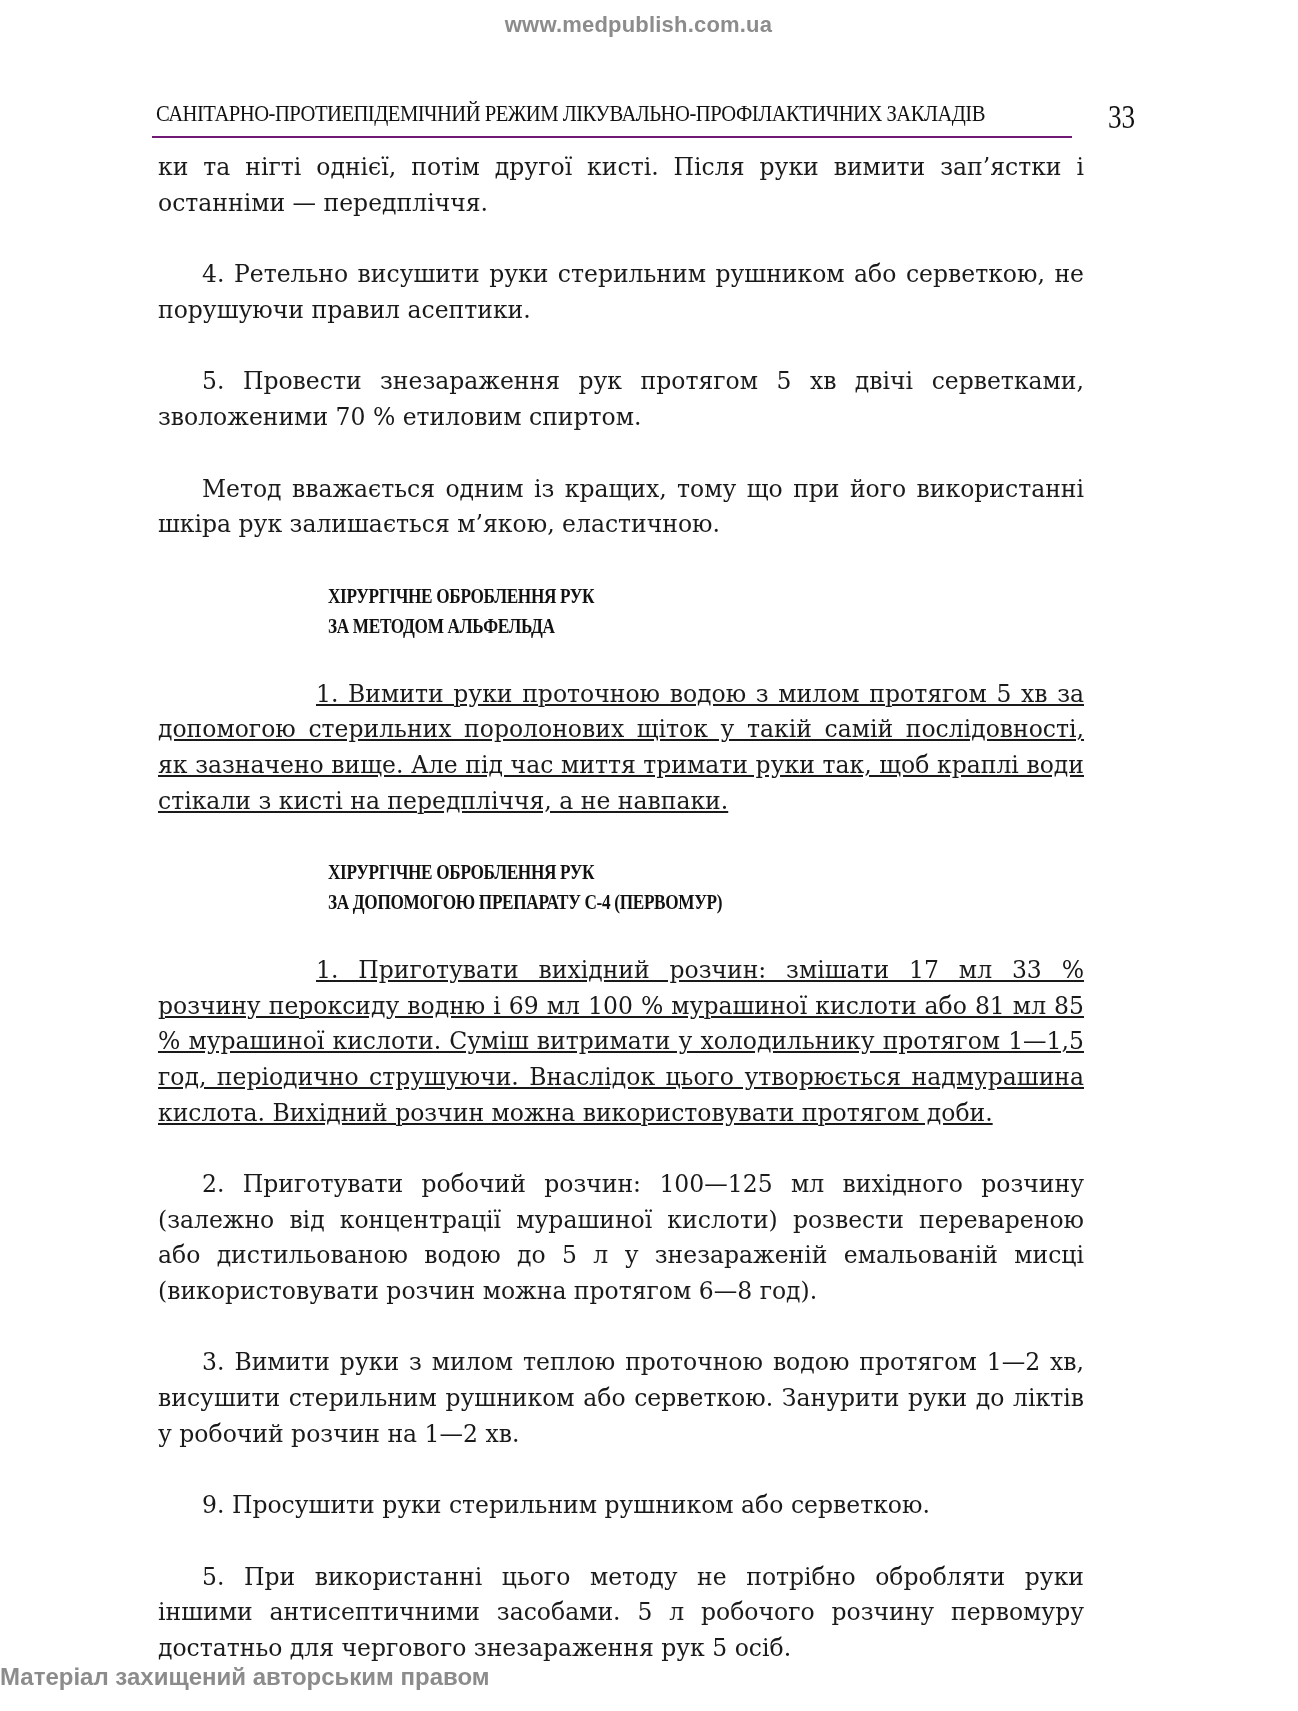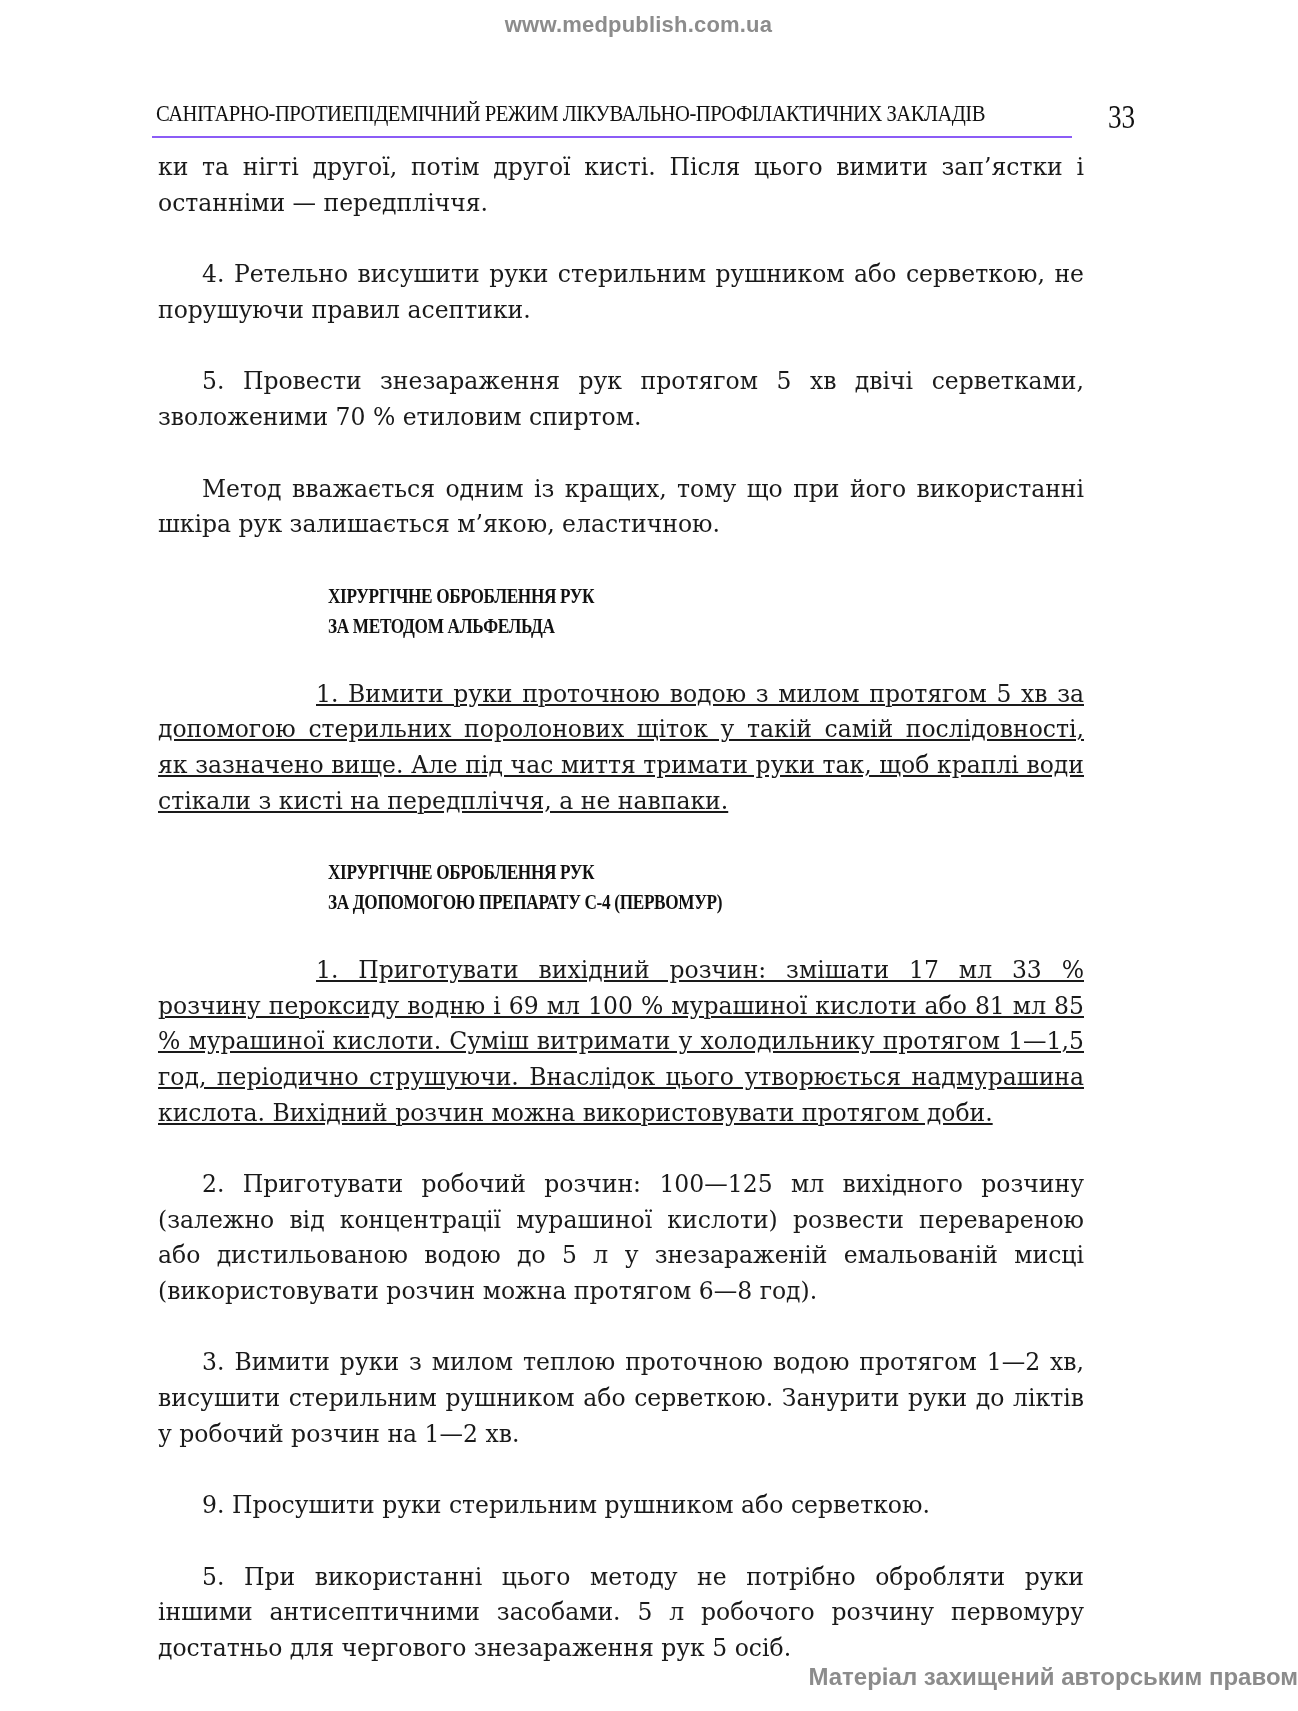--- a/index.html
+++ b/index.html
@@ -32,7 +32,7 @@
       left: 152px;
       width: 920px;
       height: 40px;
-      border-bottom: 2px solid #8b5cf6;
+      border-bottom: 2px solid #701a75;
     }
     .running-title {
       position: absolute;

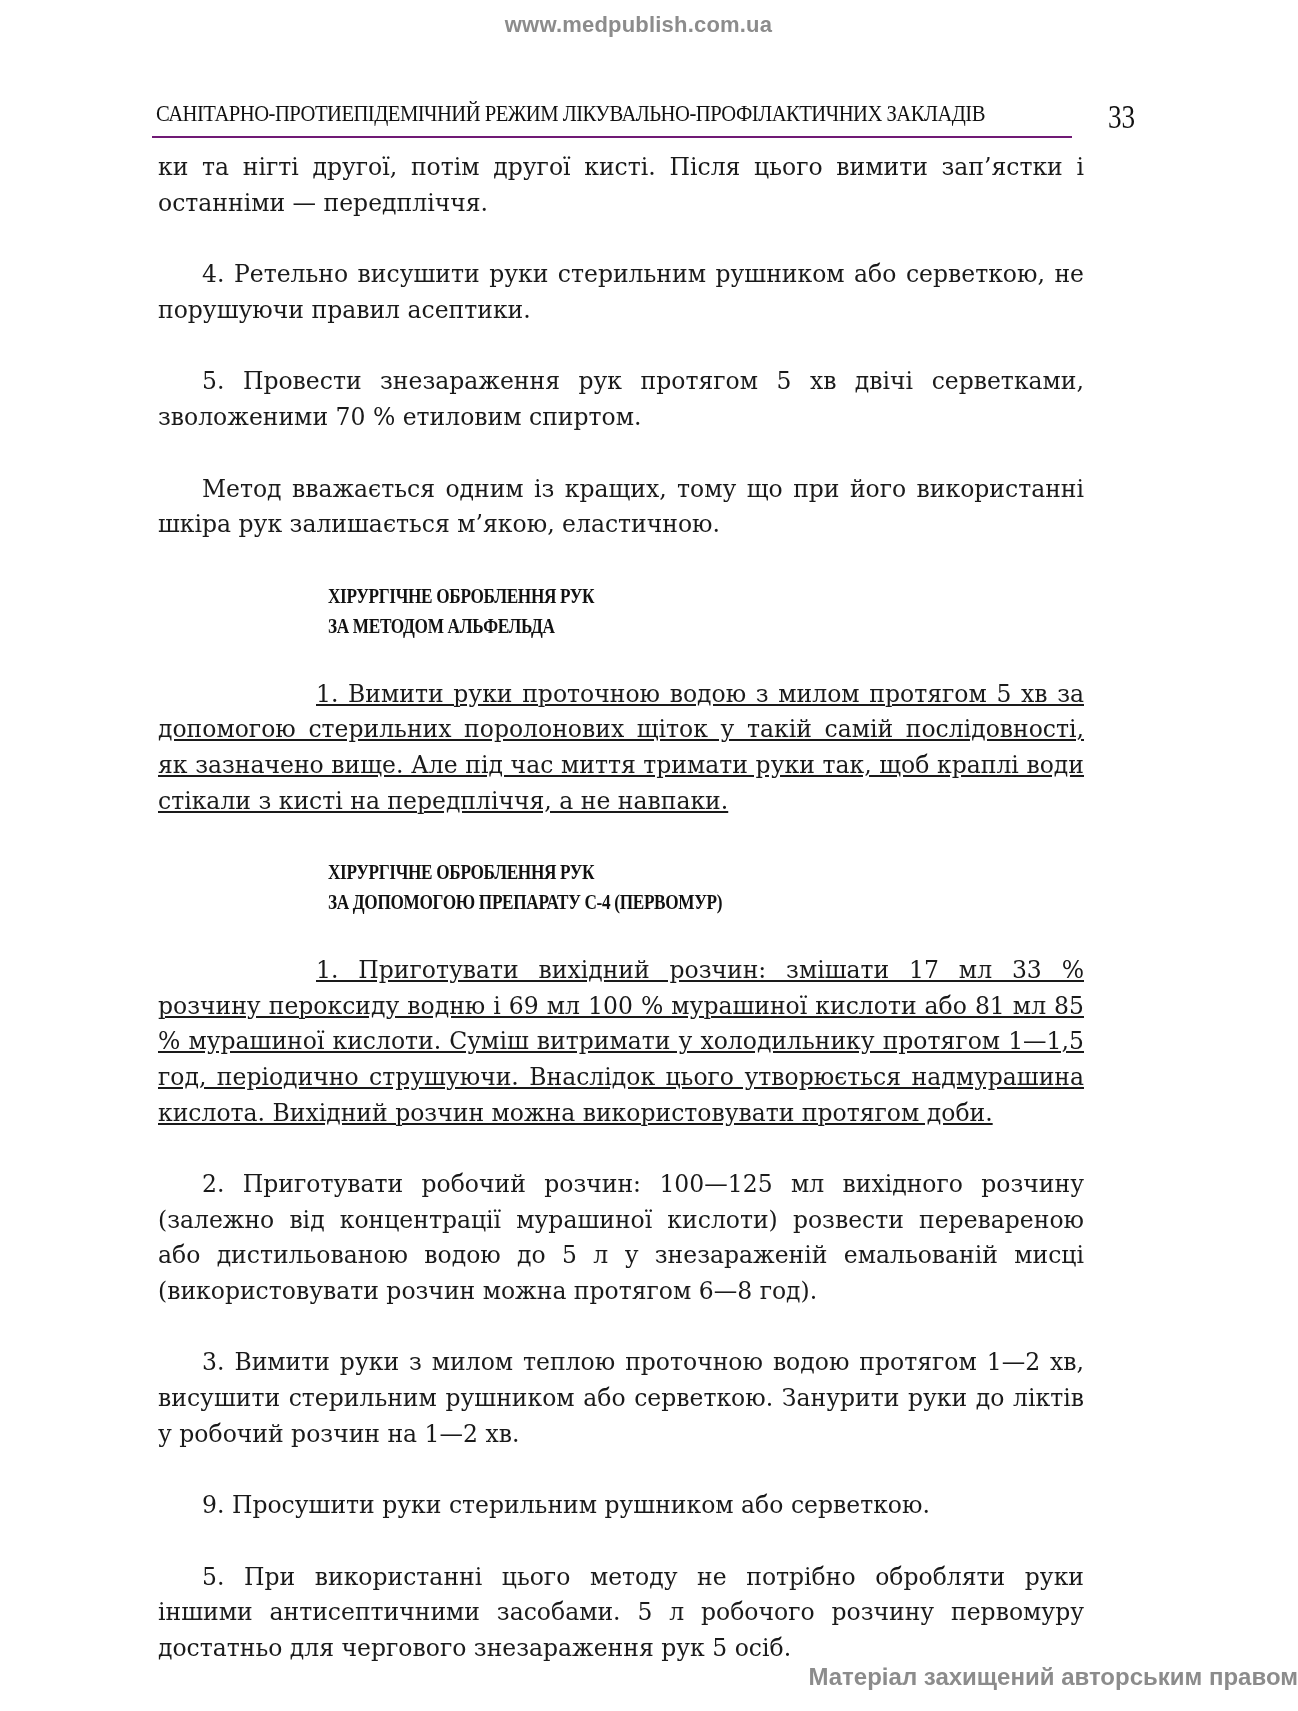--- a/index.html
+++ b/index.html
@@ -115,7 +115,7 @@
 <div class="page-number">33</div>
 
 <div class="content">
-  <p class="cont">ки та нігті другої, потім другої кисті. Після цього вимити зап’ястки і останніми — передпліччя.</p>
+  <p class="cont">ки та нігті однієї, потім другої кисті. Після руки вимити зап’ястки і останніми — передпліччя.</p>
   <p class="indent">4. Ретельно висушити руки стерильним рушником або серветкою, не порушуючи правил асептики.</p>
   <p class="indent">5. Провести знезараження рук протягом 5 хв двічі серветками, зволоженими 70 % етиловим спиртом.</p>
   <p class="indent">Метод вважається одним із кращих, тому що при його використанні шкіра рук залишається м’якою, еластичною.</p>

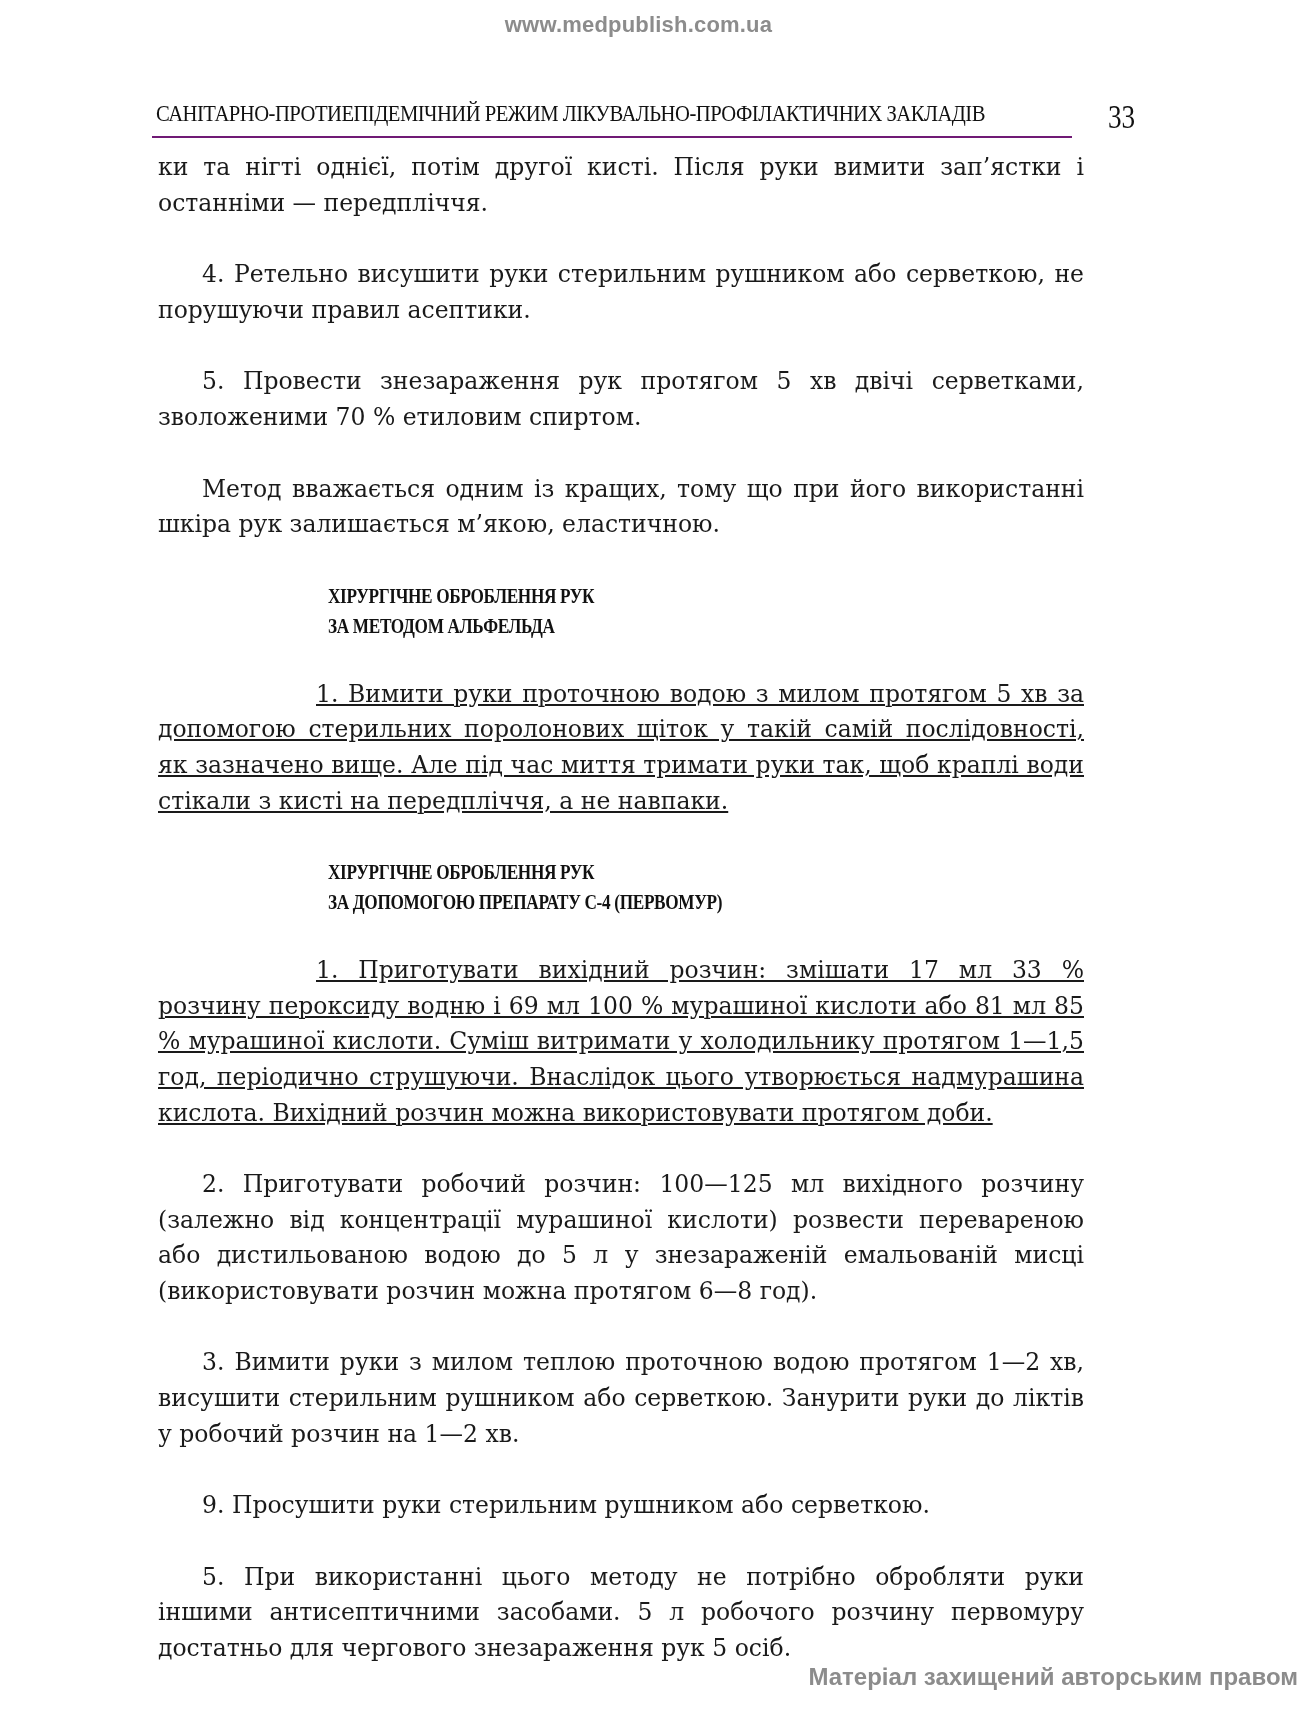--- a/index.html
+++ b/index.html
@@ -97,7 +97,7 @@
       top: 1663px;
       left: 0;
       width: 1298px;
-      text-align: right;
+      text-align: left;
       font-family: "Liberation Sans", sans-serif;
       font-weight: bold;
       font-size: 24px;

